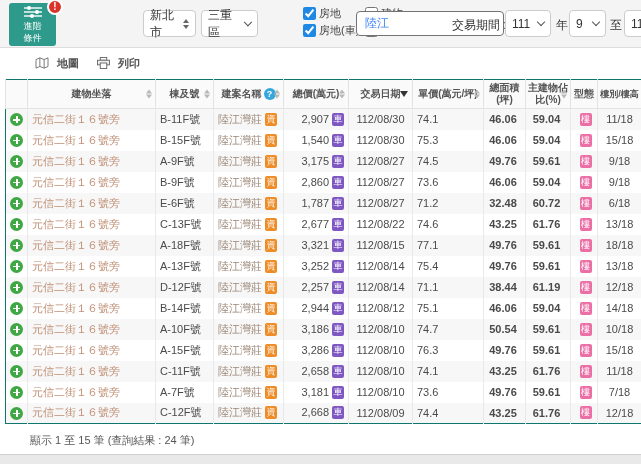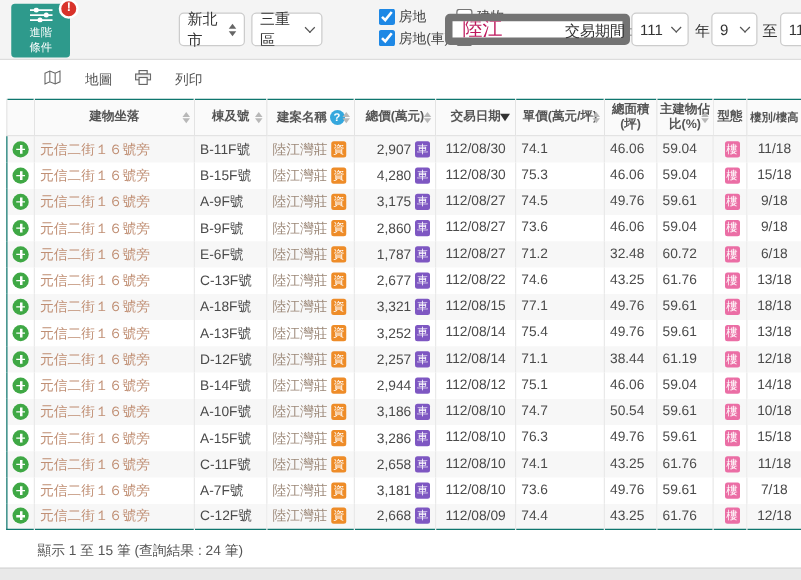--- a/index.html
+++ b/index.html
@@ -30,8 +30,8 @@
   .chk-grid { position:absolute; left:303px; top:6px; display:grid; grid-template-columns:auto auto; column-gap:6px; row-gap:2px; }
   .chk-grid label { display:flex; align-items:center; gap:3px; font-size:11px; color:#444; cursor:pointer; white-space:nowrap; }
   .chk-grid input { width:13px; height:13px; accent-color:#1e88e5; }
-  .kw-input { position:absolute; left:356px; top:11px; width:148px; height:25px; border:6px solid #737373; border-radius:4px;
-              padding:0 8px; font-size:16px; color:#be185d; font-family:inherit; }
+  .kw-input { position:absolute; left:356px; top:11px; width:148px; height:25px; border:1px solid #737373; border-radius:4px;
+              padding:0 8px; font-size:12px; color:#3b82f6; font-family:inherit; }
   .period-label { position:absolute; left:452px; top:17px; font-size:12px; color:#333; }
   .unit-label { position:absolute; top:17px; font-size:12px; color:#333; }
   .lbl-year { left:556px; } .lbl-to { left:610px; }

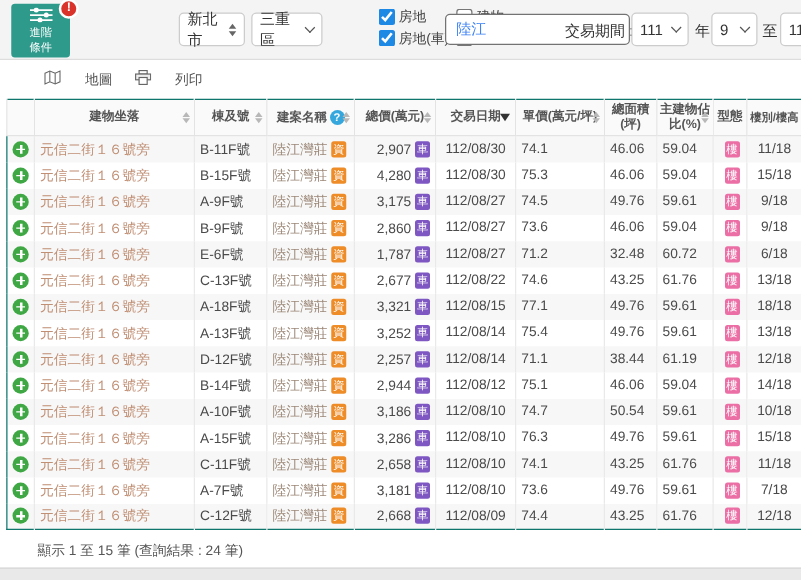--- a/index.html
+++ b/index.html
@@ -38,7 +38,7 @@
 
   
   .toolbar { height:31px; display:flex; align-items:center; gap:18px; padding-left:35px; background:#fff; }
-  .tool-btn { display:flex; align-items:center; gap:19px; background:none; border:none; font-size:11px; color:#555; cursor:pointer; font-family:inherit; }
+  .tool-btn { display:flex; align-items:center; gap:8px; background:none; border:none; font-size:11px; color:#555; cursor:pointer; font-family:inherit;font-weight:bold; }
 
   
   table { table-layout:fixed; width:636px; margin-left:5px; border-collapse:collapse; border:1px solid #0f766e; }

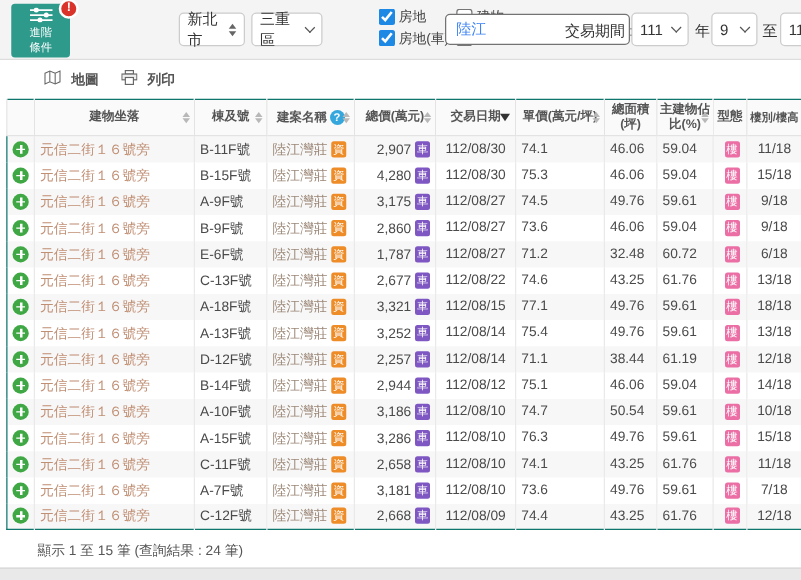--- a/index.html
+++ b/index.html
@@ -73,7 +73,7 @@
   .badge-pink { background:#eb6ea5; }
   td.cell-price { text-align:right; }
   td.cell-date, td.cell-type, td.cell-floor { text-align:center; }
-  td.cell-area, td.cell-ratio { text-align:left; padding-right:7px; }
+  td.cell-area, td.cell-ratio { text-align:center; padding-right:7px;font-weight:bold; }
 
   
   .footer { padding:9px 0 0 30px; font-size:11px; color:#555; }

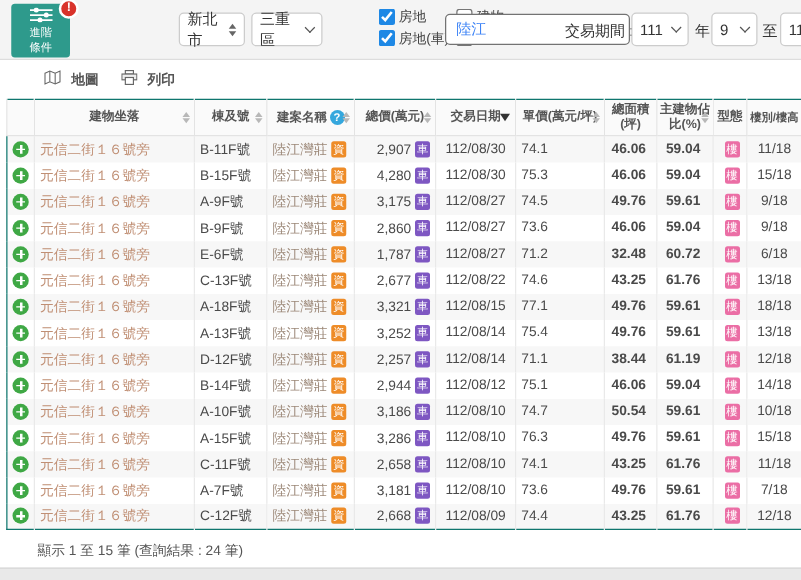--- a/index.html
+++ b/index.html
@@ -239,7 +239,7 @@
       <td><span class="loc">元信二街１６號旁</span></td>
       <td>B-15F號</td>
       <td><span class="proj">陸江灣莊</span><span class="badge badge-orange">資</span></td>
-      <td class="cell-price"><span>4,280</span><span class="badge badge-purple">車</span></td>
+      <td class="cell-price"><span>1,540</span><span class="badge badge-purple">車</span></td>
       <td class="cell-date">112/08/30</td>
       <td>75.3</td>
       <td class="cell-area">46.06</td>

